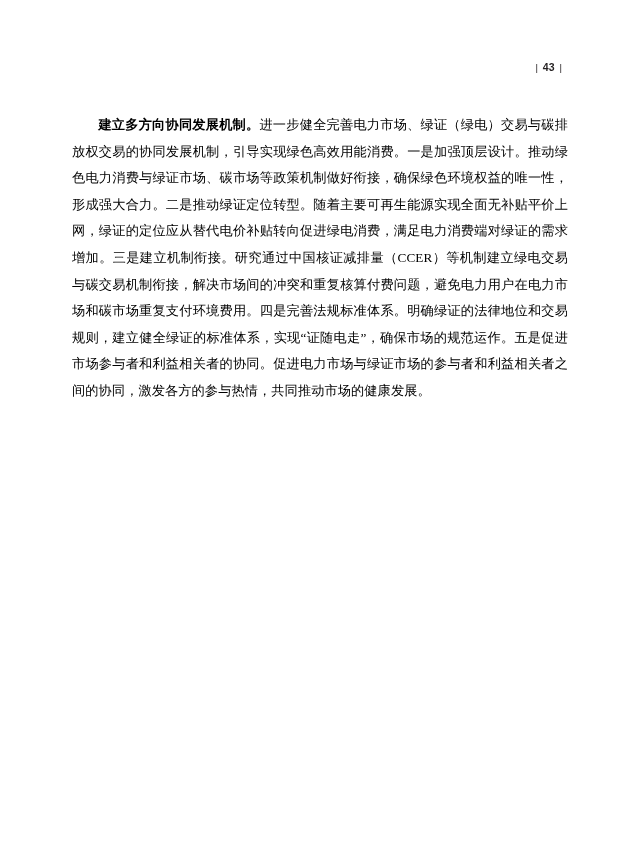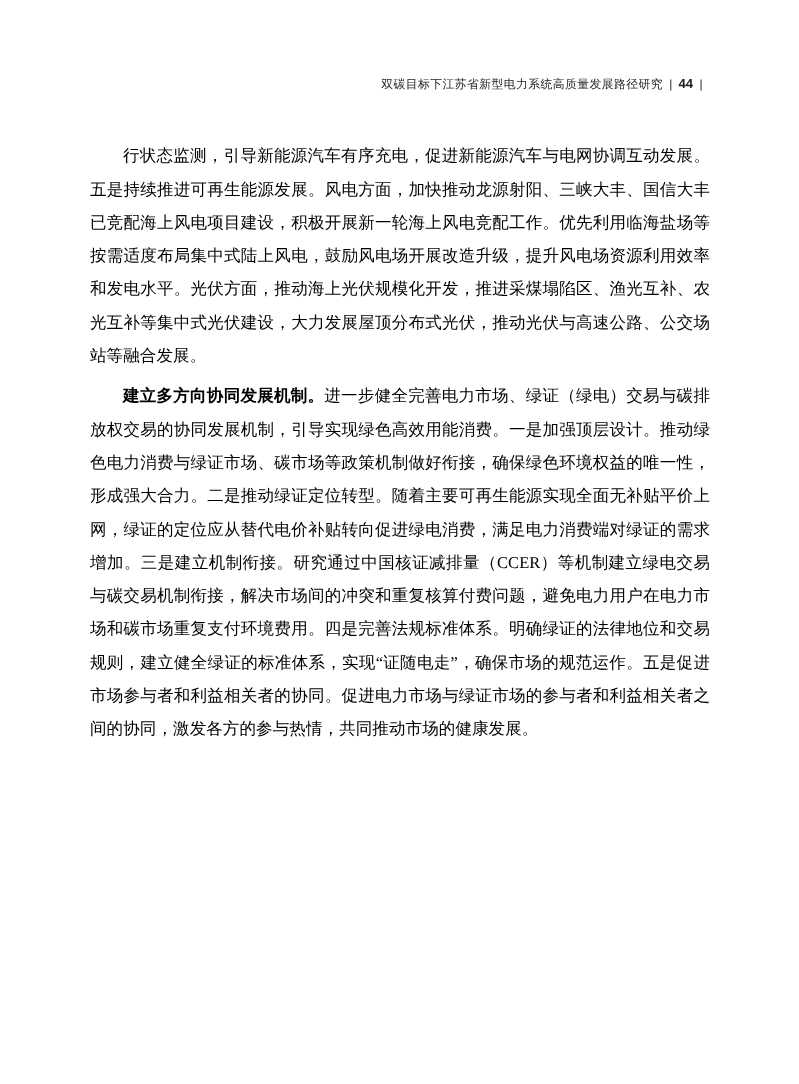--- a/index.html
+++ b/index.html
@@ -87,7 +87,6 @@
 <div class="page">
 
   <div class="page-header">
-    <span class="header-title">双碳目标下江苏省新型电力系统高质量发展路径研究</span>
     <span class="header-sep">|</span>
     <span class="header-pageno">44</span>
     <span class="header-sep">|</span>

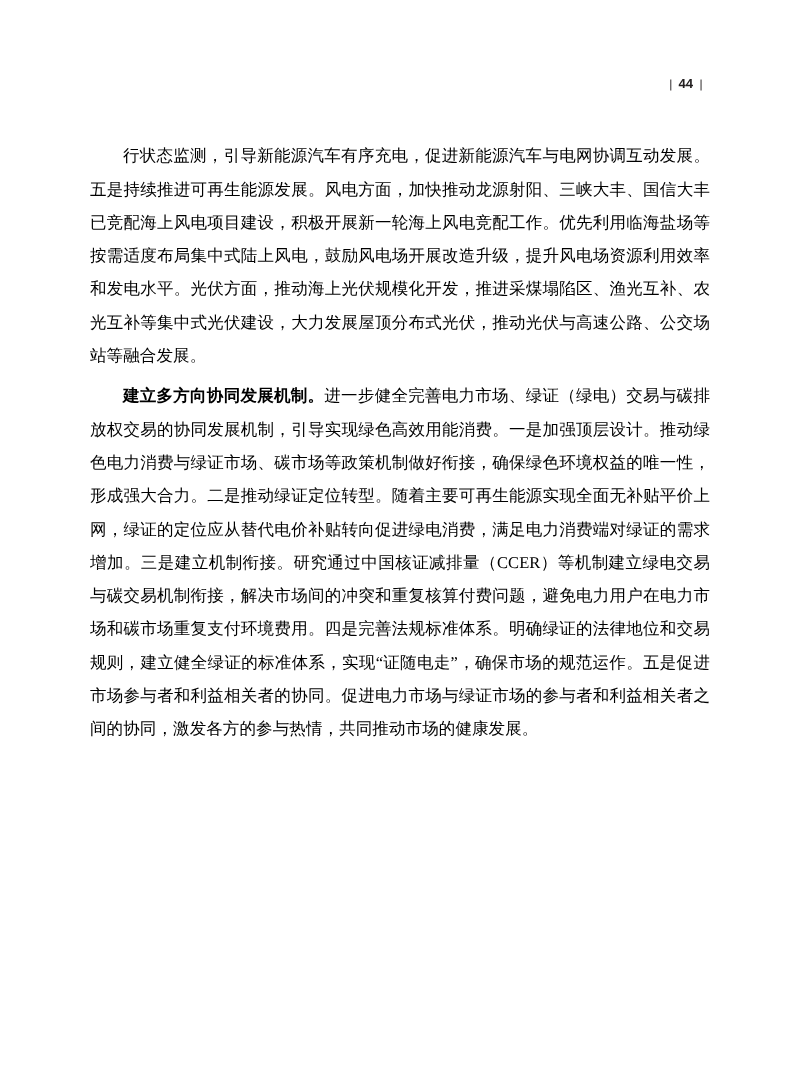--- a/index.html
+++ b/index.html
@@ -88,7 +88,7 @@
 
   <div class="page-header">
     <span class="header-sep">|</span>
-    <span class="header-pageno">44</span>
+    <span class="header-pageno">43</span>
     <span class="header-sep">|</span>
   </div>
 

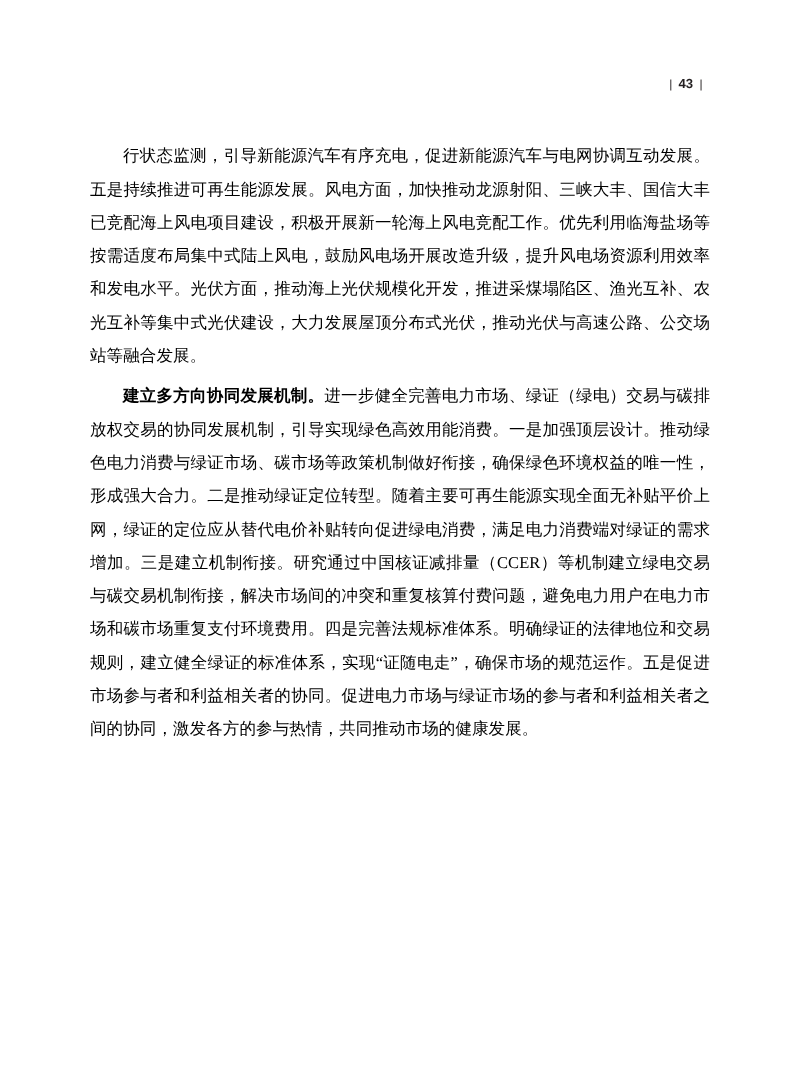--- a/index.html
+++ b/index.html
@@ -94,7 +94,6 @@
 
   <div class="content">
 
-    <p class="indent"><span>行状态监测，引导新能源汽车有序充电，促进新能源汽车与电网协调互动发展。五是持续推进可再生能源发展。风电方面，加快推动龙源射阳、三峡大丰、国信大丰已竞配海上风电项目建设，积极开展新一轮海上风电竞配工作。优先利用临海盐场等按需适度布局集中式陆上风电，鼓励风电场开展改造升级，提升风电场资源利用效率和发电水平。光伏方面，推动海上光伏规模化开发，推进采煤塌陷区、渔光互补、农光互补等集中式光伏建设，大力发展屋顶分布式光伏，推动光伏与高速公路、公交场站等融合发展。</span></p>
 
     <p class="indent"><span class="lead">建立多方向协同发展机制。</span><span>进一步健全完善电力市场、绿证（绿电）交易与碳排放权交易的协同发展机制，引导实现绿色高效用能消费。一是加强顶层设计。推动绿色电力消费与绿证市场、碳市场等政策机制做好衔接，确保绿色环境权益的唯一性，形成强大合力。二是推动绿证定位转型。随着主要可再生能源实现全面无补贴平价上网，绿证的定位应从替代电价补贴转向促进绿电消费，满足电力消费端对绿证的需求增加。三是建立机制衔接。研究通过中国核证减排量（CCER）等机制建立绿电交易与碳交易机制衔接，解决市场间的冲突和重复核算付费问题，避免电力用户在电力市场和碳市场重复支付环境费用。四是完善法规标准体系。明确绿证的法律地位和交易规则，建立健全绿证的标准体系，实现“证随电走”，确保市场的规范运作。五是促进市场参与者和利益相关者的协同。促进电力市场与绿证市场的参与者和利益相关者之间的协同，激发各方的参与热情，共同推动市场的健康发展。</span></p>
 

